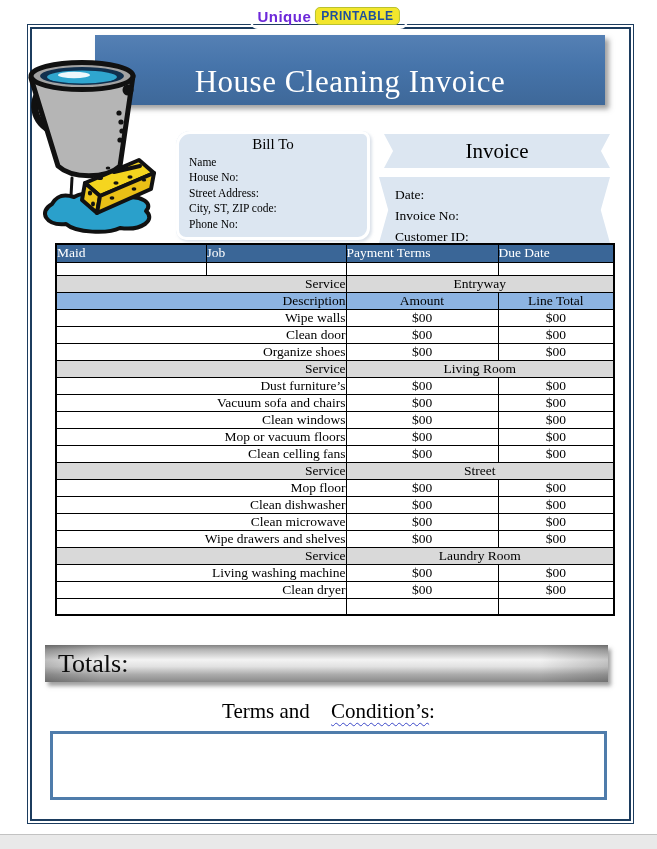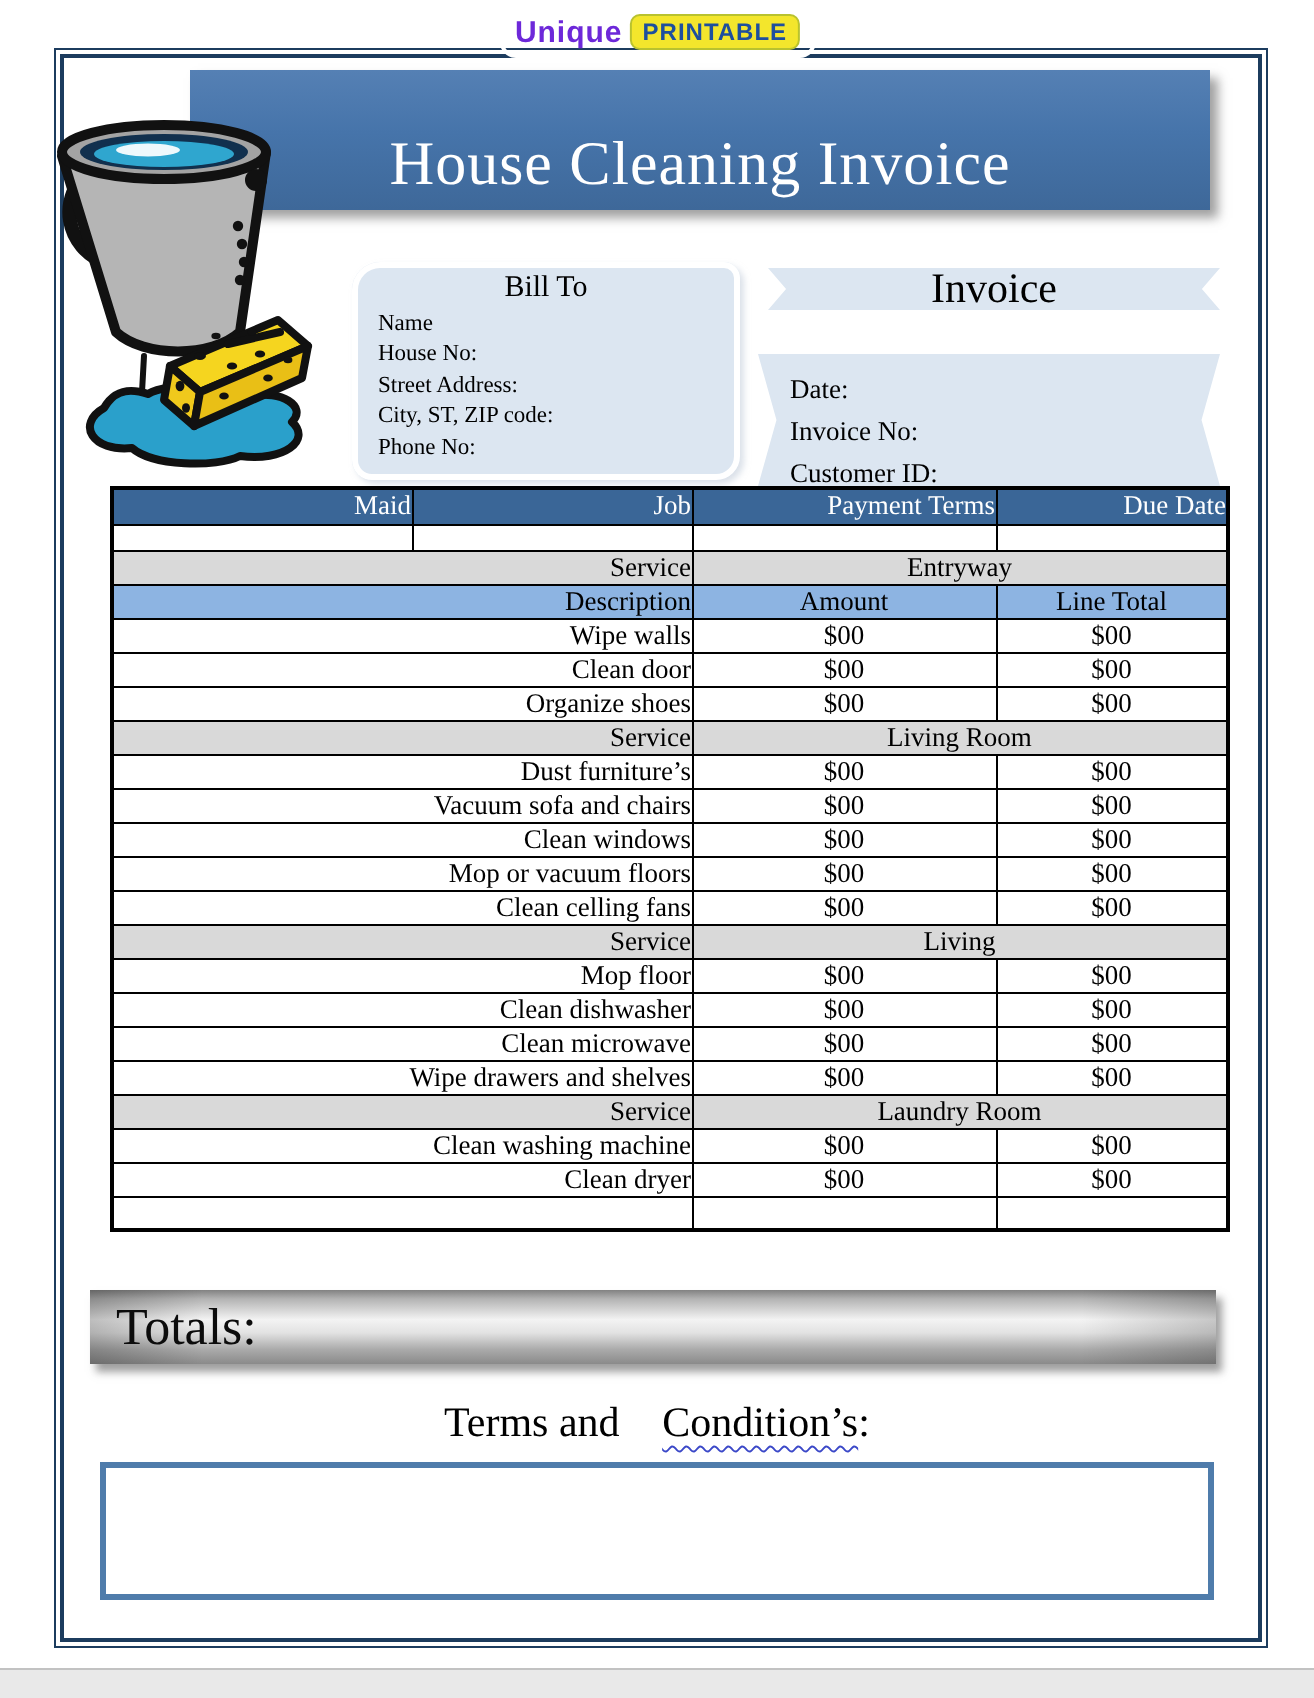--- a/index.html
+++ b/index.html
@@ -64,7 +64,7 @@
     position:absolute;z-index:2;background:var(--panel-blue);
     clip-path:polygon(0% 0%,100% 0%,96% 50%,100% 100%,0% 100%,4% 50%);
   }
-  .ribbon-title{left:384px;top:134px;width:226px;height:21px;display:flex;align-items:center;justify-content:center;}
+  .ribbon-title{left:384px;top:134px;width:226px;height:34px;display:flex;align-items:center;justify-content:center;}
   .ribbon-title .txt{font-size:21px;}
   .ribbon-details{left:379px;top:177px;width:231px;height:66px;overflow:hidden;padding:7px 0 0 16px;}
   .inv-line{font-size:13.5px;line-height:21px;}

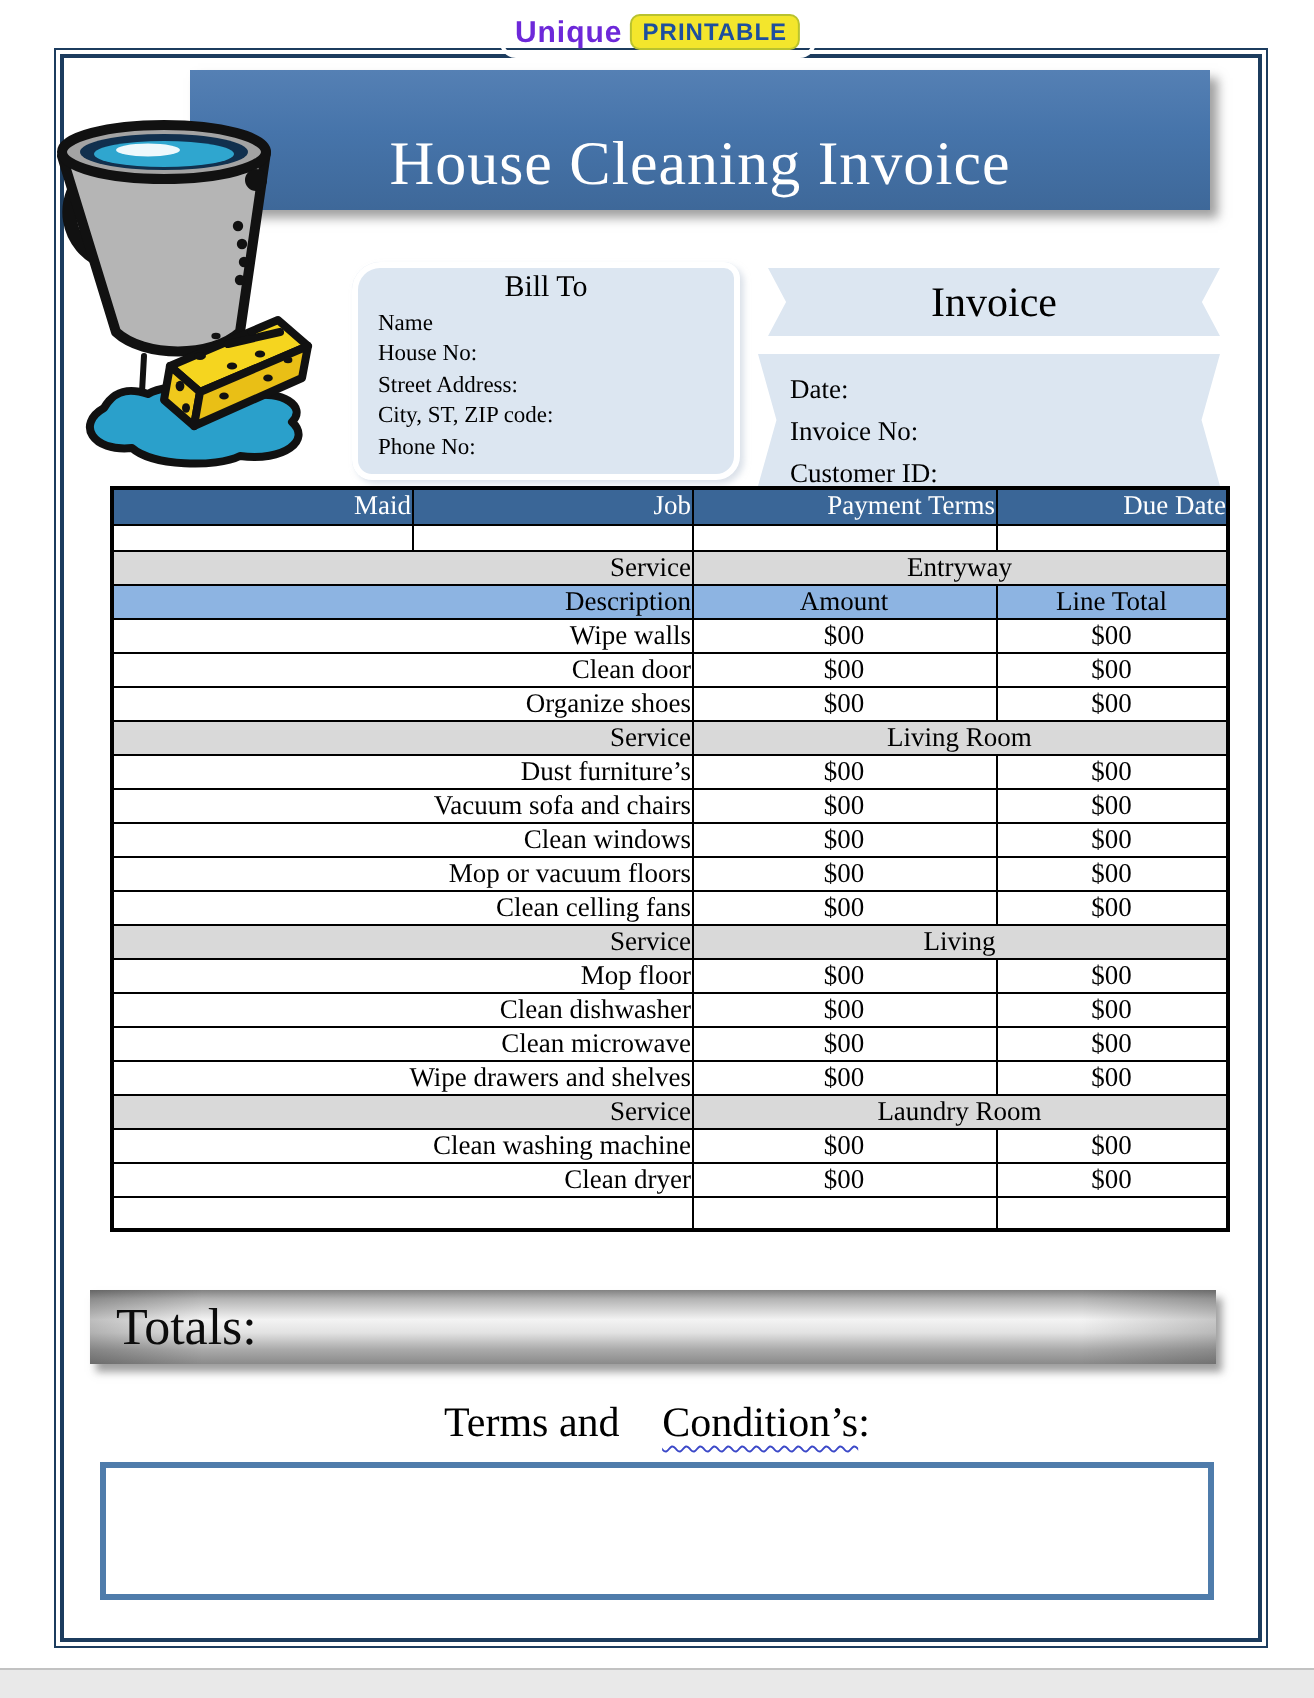--- a/index.html
+++ b/index.html
@@ -78,7 +78,7 @@
   table.invoice{border:2px solid #000;}
   table.invoice td,table.invoice th{border:1px solid #000;height:17px;padding:0;overflow:hidden;white-space:nowrap;}
   tr.hdr th{
-    background:var(--header-blue);color:#fff;font-weight:normal;text-align:right;height:18px;
+    background:var(--header-blue);color:#fff;font-weight:normal;text-align:left;height:18px;
     border-left:1px solid #d8e2ef;
   }
   tr.hdr th:first-child{border-left:1px solid #000;}

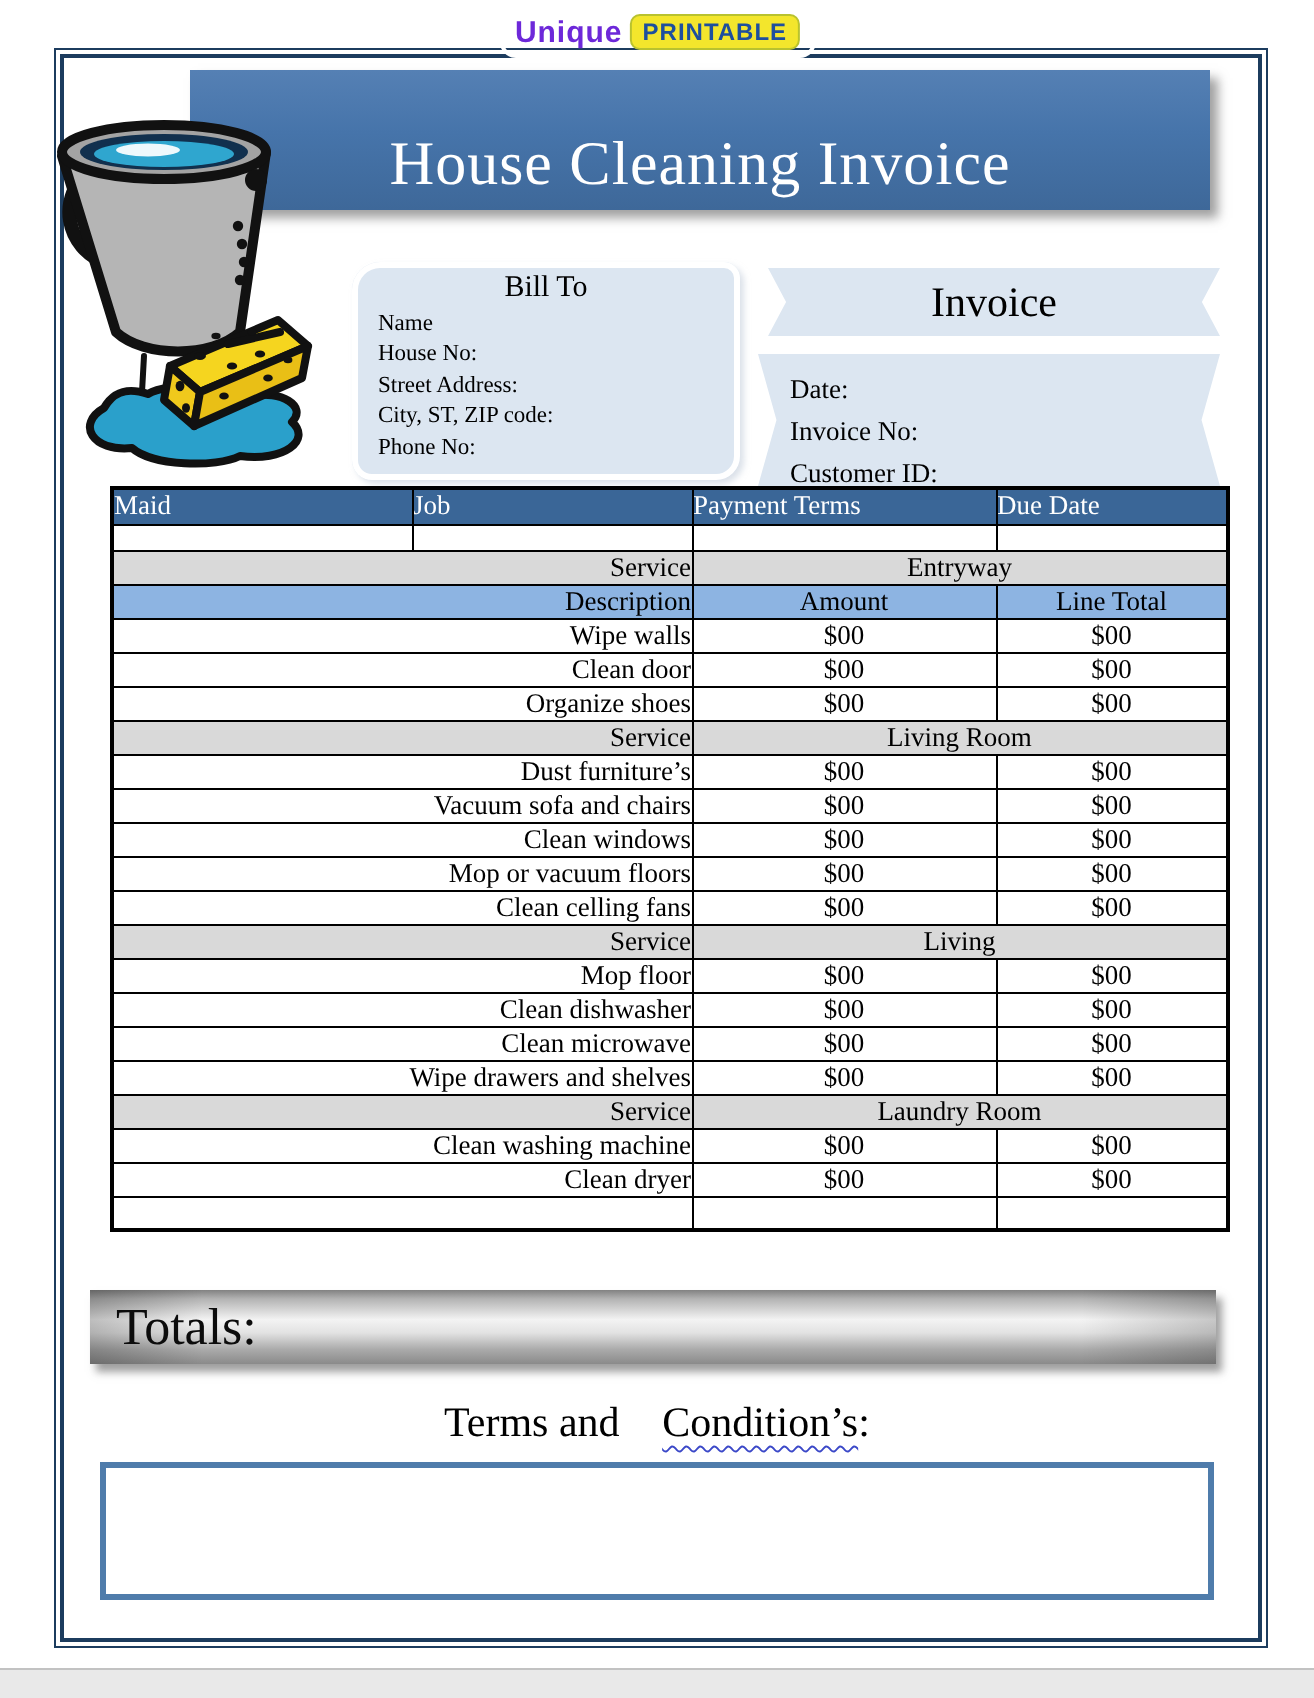--- a/index.html
+++ b/index.html
@@ -259,7 +259,7 @@
       </tr>
       <tr class="service-row">
         <td class="left" colspan="2">Service</td>
-        <td class="center" colspan="2">Living</td>
+        <td class="center" colspan="2">Street</td>
       </tr>
       <tr>
         <td class="left" colspan="2">Mop floor</td>

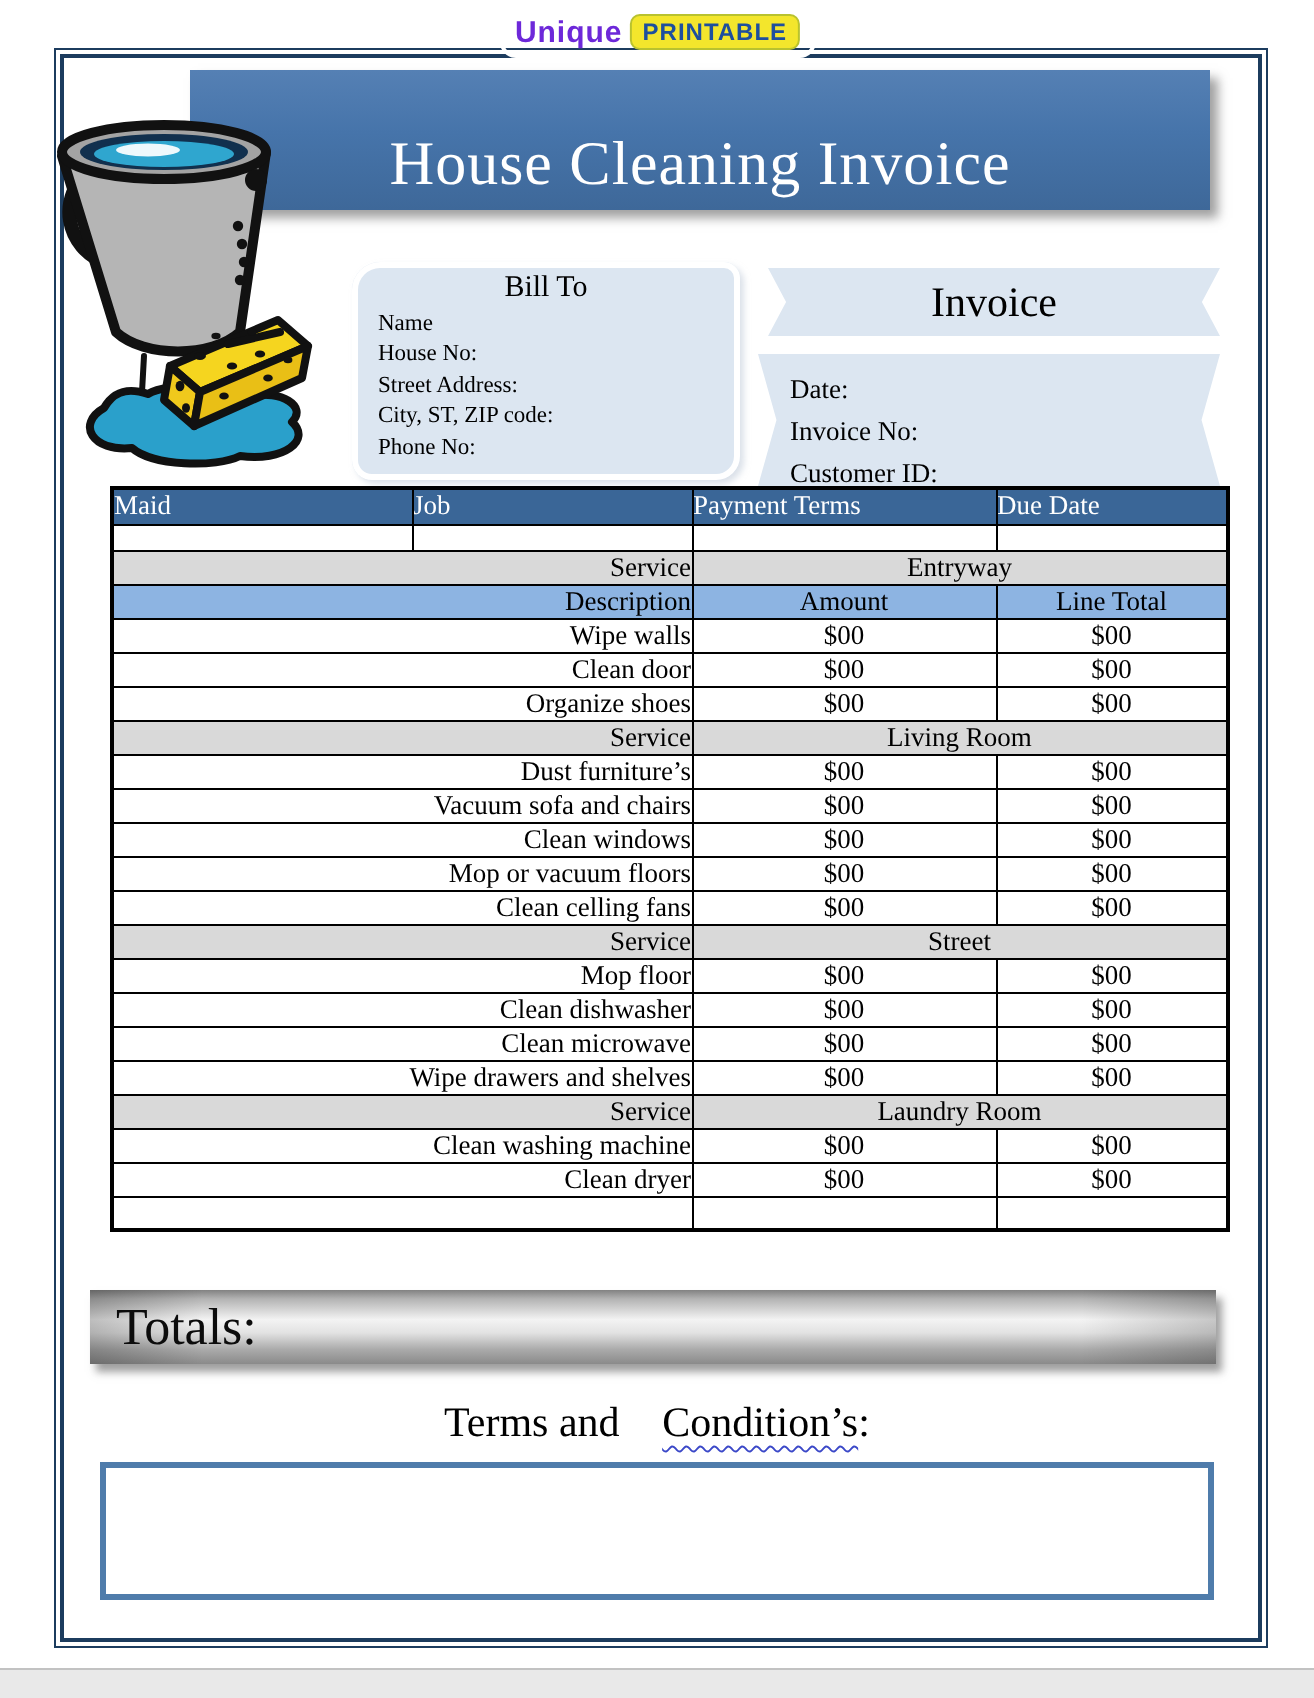--- a/index.html
+++ b/index.html
@@ -286,7 +286,7 @@
         <td class="center" colspan="2">Laundry Room</td>
       </tr>
       <tr>
-        <td class="left" colspan="2">Clean washing machine</td>
+        <td class="left" colspan="2">Living washing machine</td>
         <td class="center">$00</td>
         <td class="center">$00</td>
       </tr>

